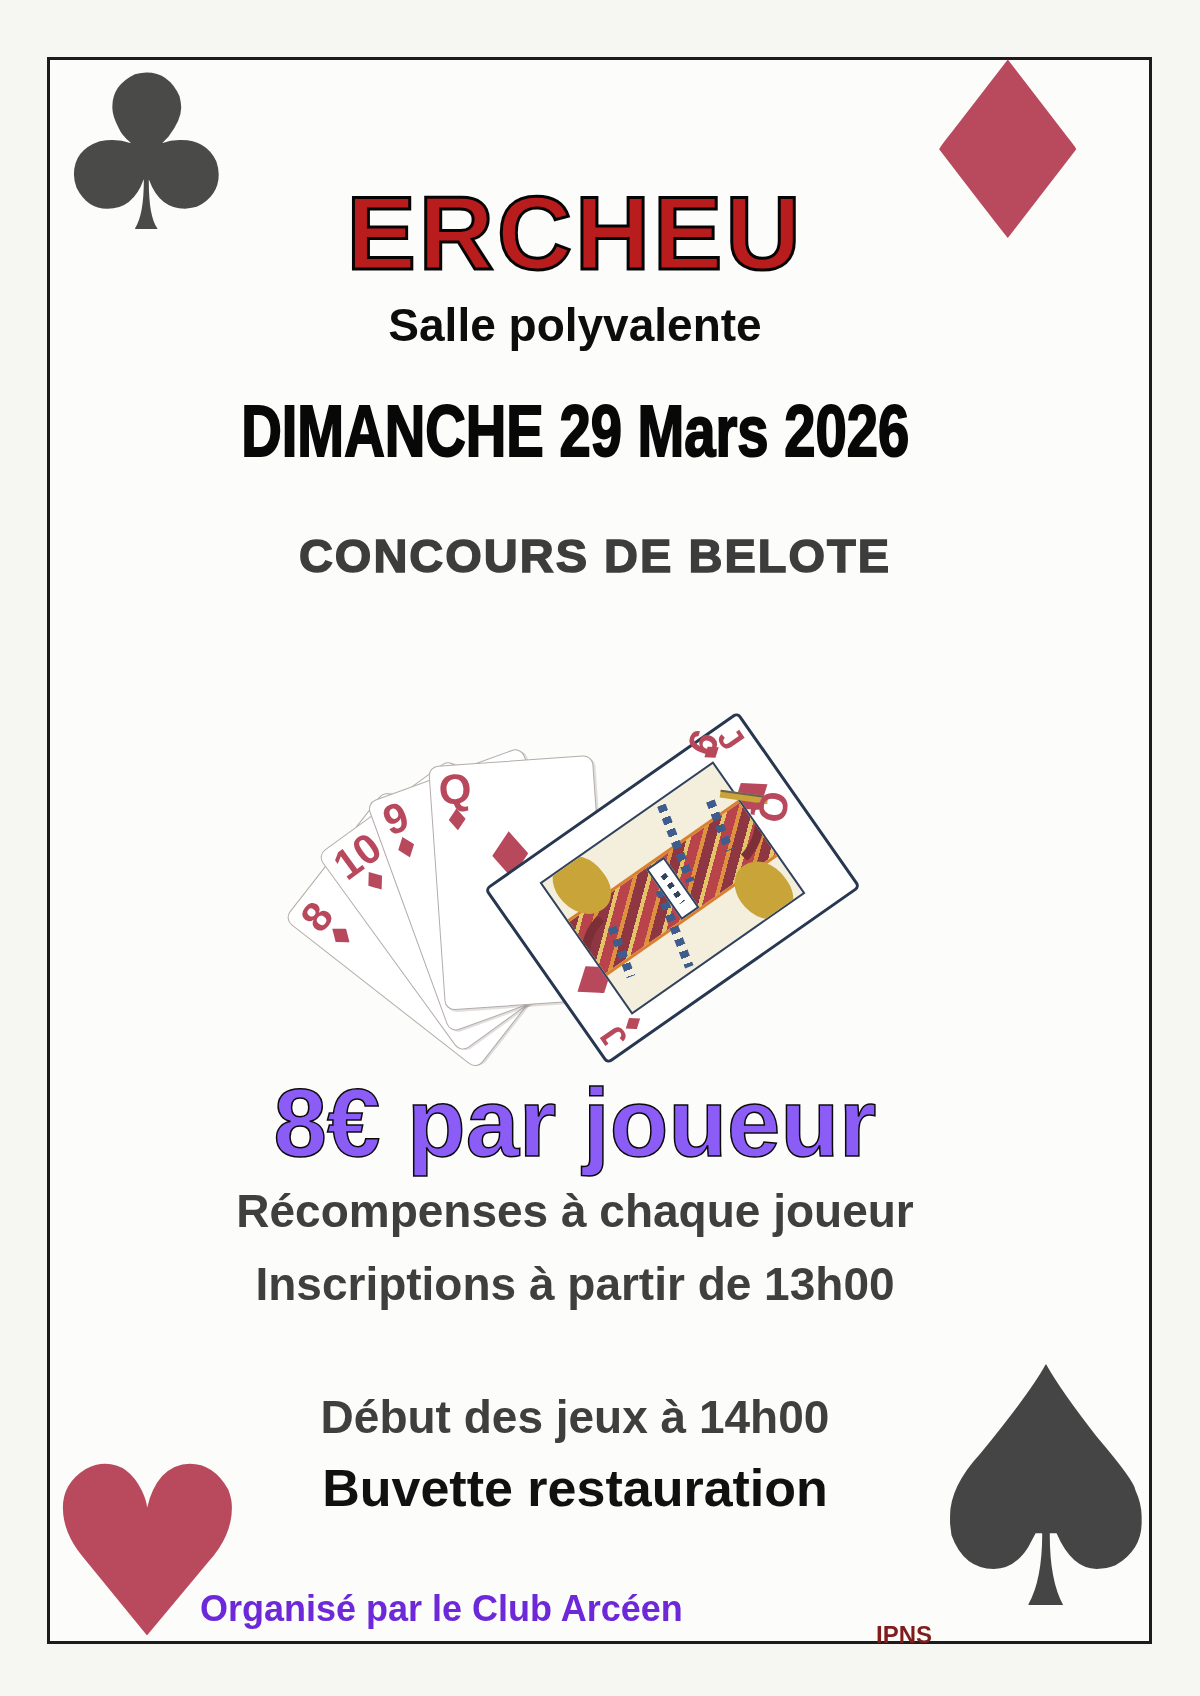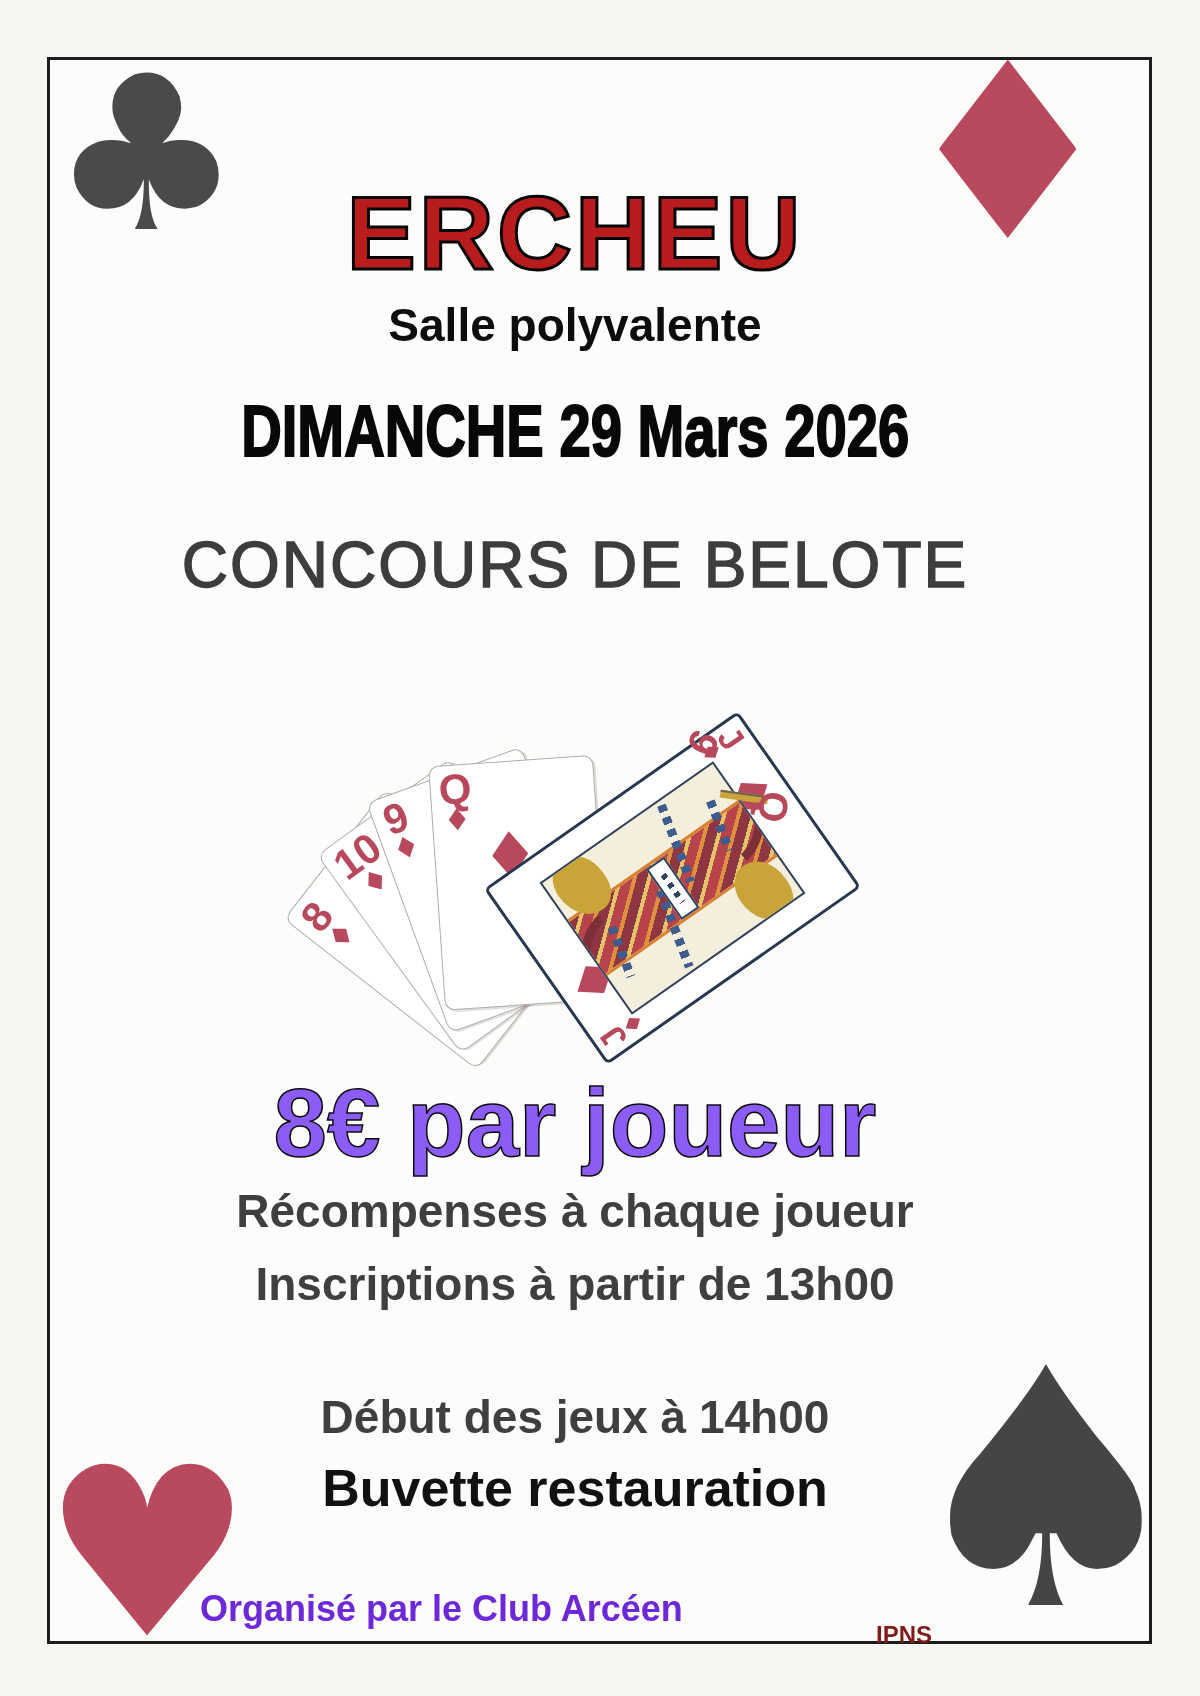--- a/index.html
+++ b/index.html
@@ -34,7 +34,7 @@
   .date-line .squeeze{display:inline-block;transform:scaleX(0.78);transform-origin:center;
     -webkit-text-stroke:2px #080808;letter-spacing:0px;}
   .event-title{
-    top:528px;font-size:64px;font-weight:400;letter-spacing:2px;color:#3d3d3d;
+    top:528px;font-size:47px;font-weight:700;letter-spacing:2px;color:#3d3d3d;margin-left:20px;
     -webkit-text-stroke:1.5px #3d3d3d;
   }
   .price{top:1068px;font-size:96px;font-weight:700;color:#8b5cf6;-webkit-text-stroke:1.5px #0a0a0a;}

